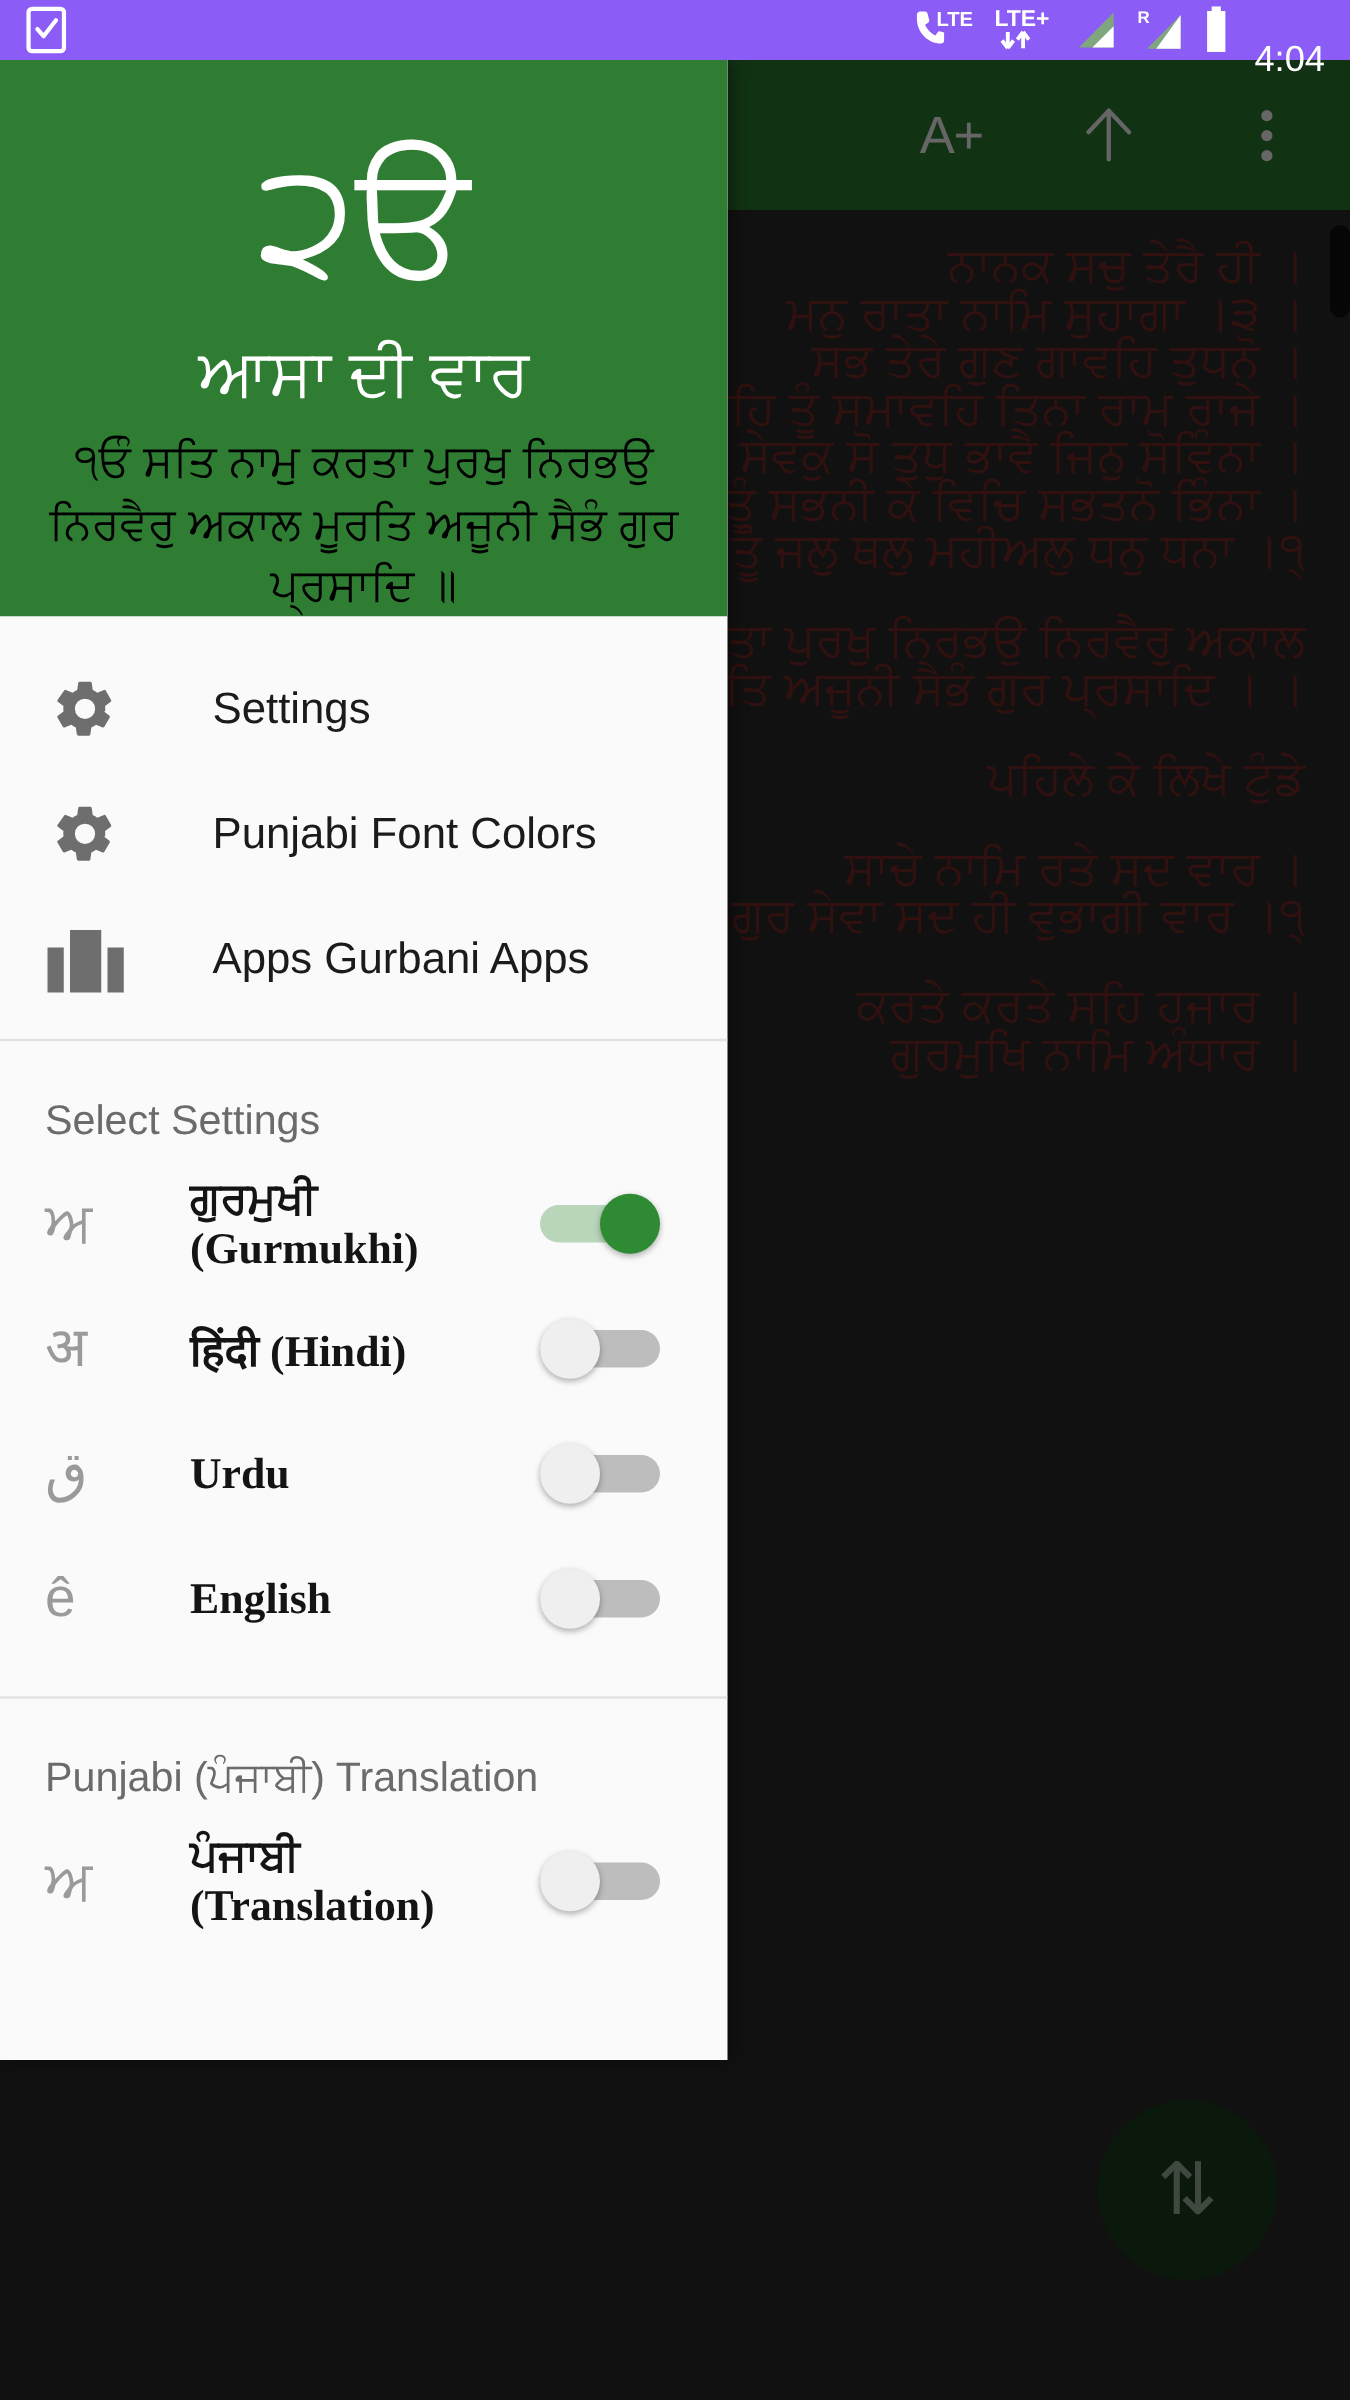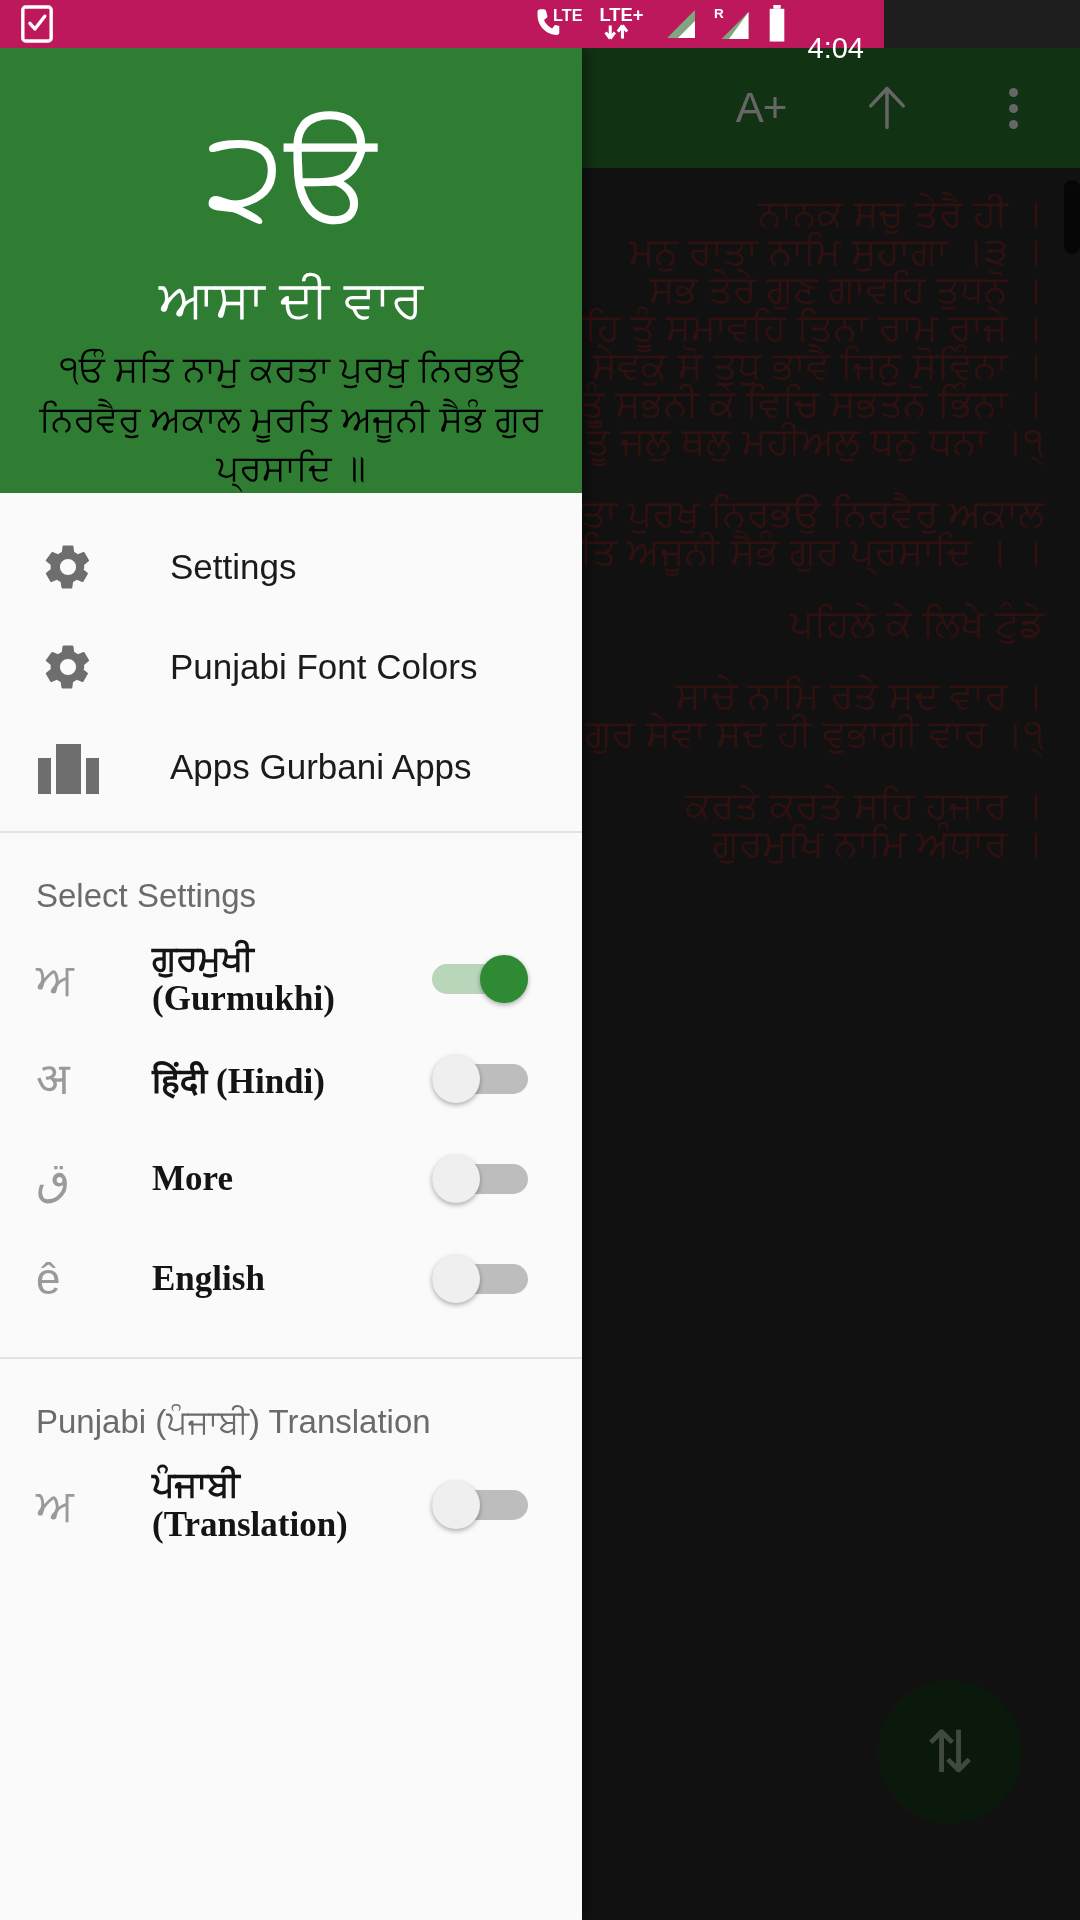--- a/index.html
+++ b/index.html
@@ -23,8 +23,8 @@
   #status-bar {
     position: absolute;
     top: 0; left: 0;
-    width: 884px; height: 48px;
-    background: #be185d;
+    width: 1080px; height: 48px;
+    background: #8b5cf6;
     display: flex;
     align-items: center;
     padding: 0 20px;

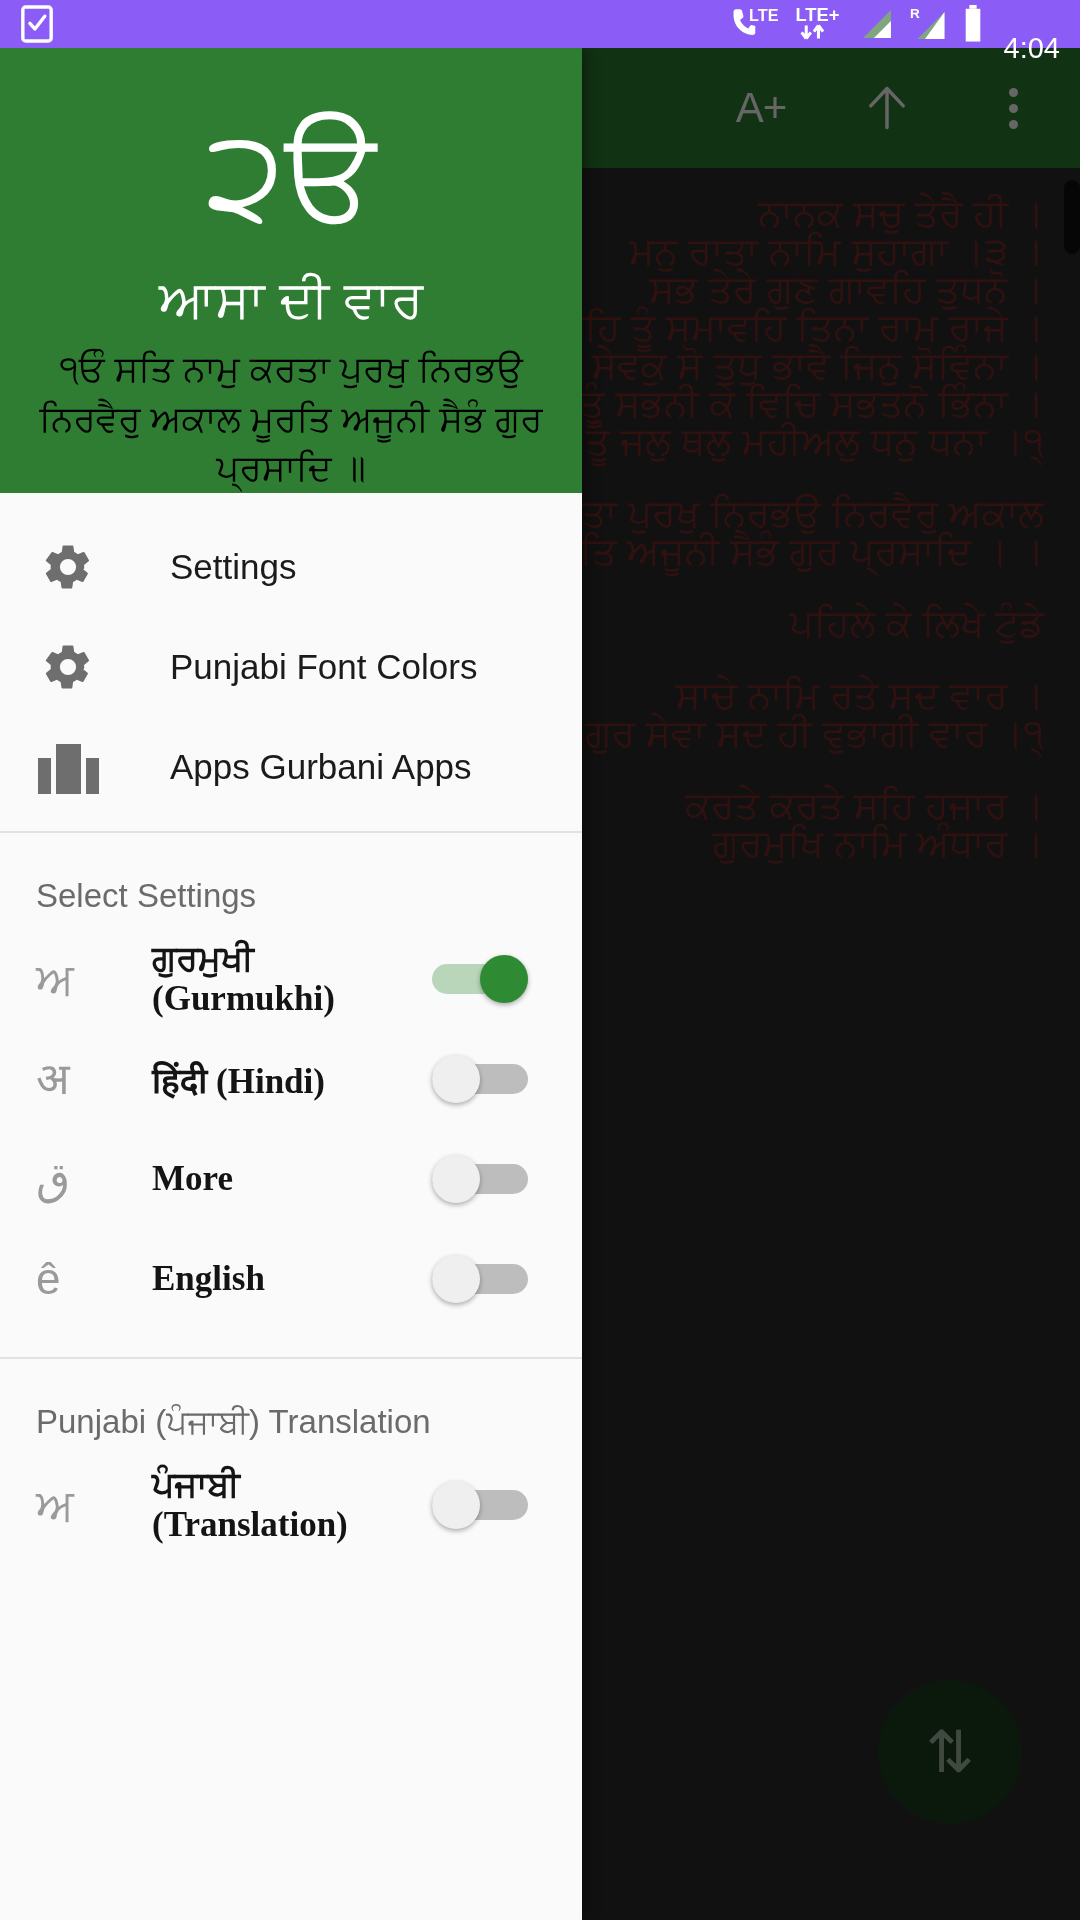--- a/index.html
+++ b/index.html
@@ -138,7 +138,7 @@
   #drawer {
     position: absolute;
     top: 48px; left: 0;
-    width: 582px; height: 1872px;
+    width: 582px; height: 1600px;
     background: #fafafa;
     z-index: 40;
     overflow: hidden;

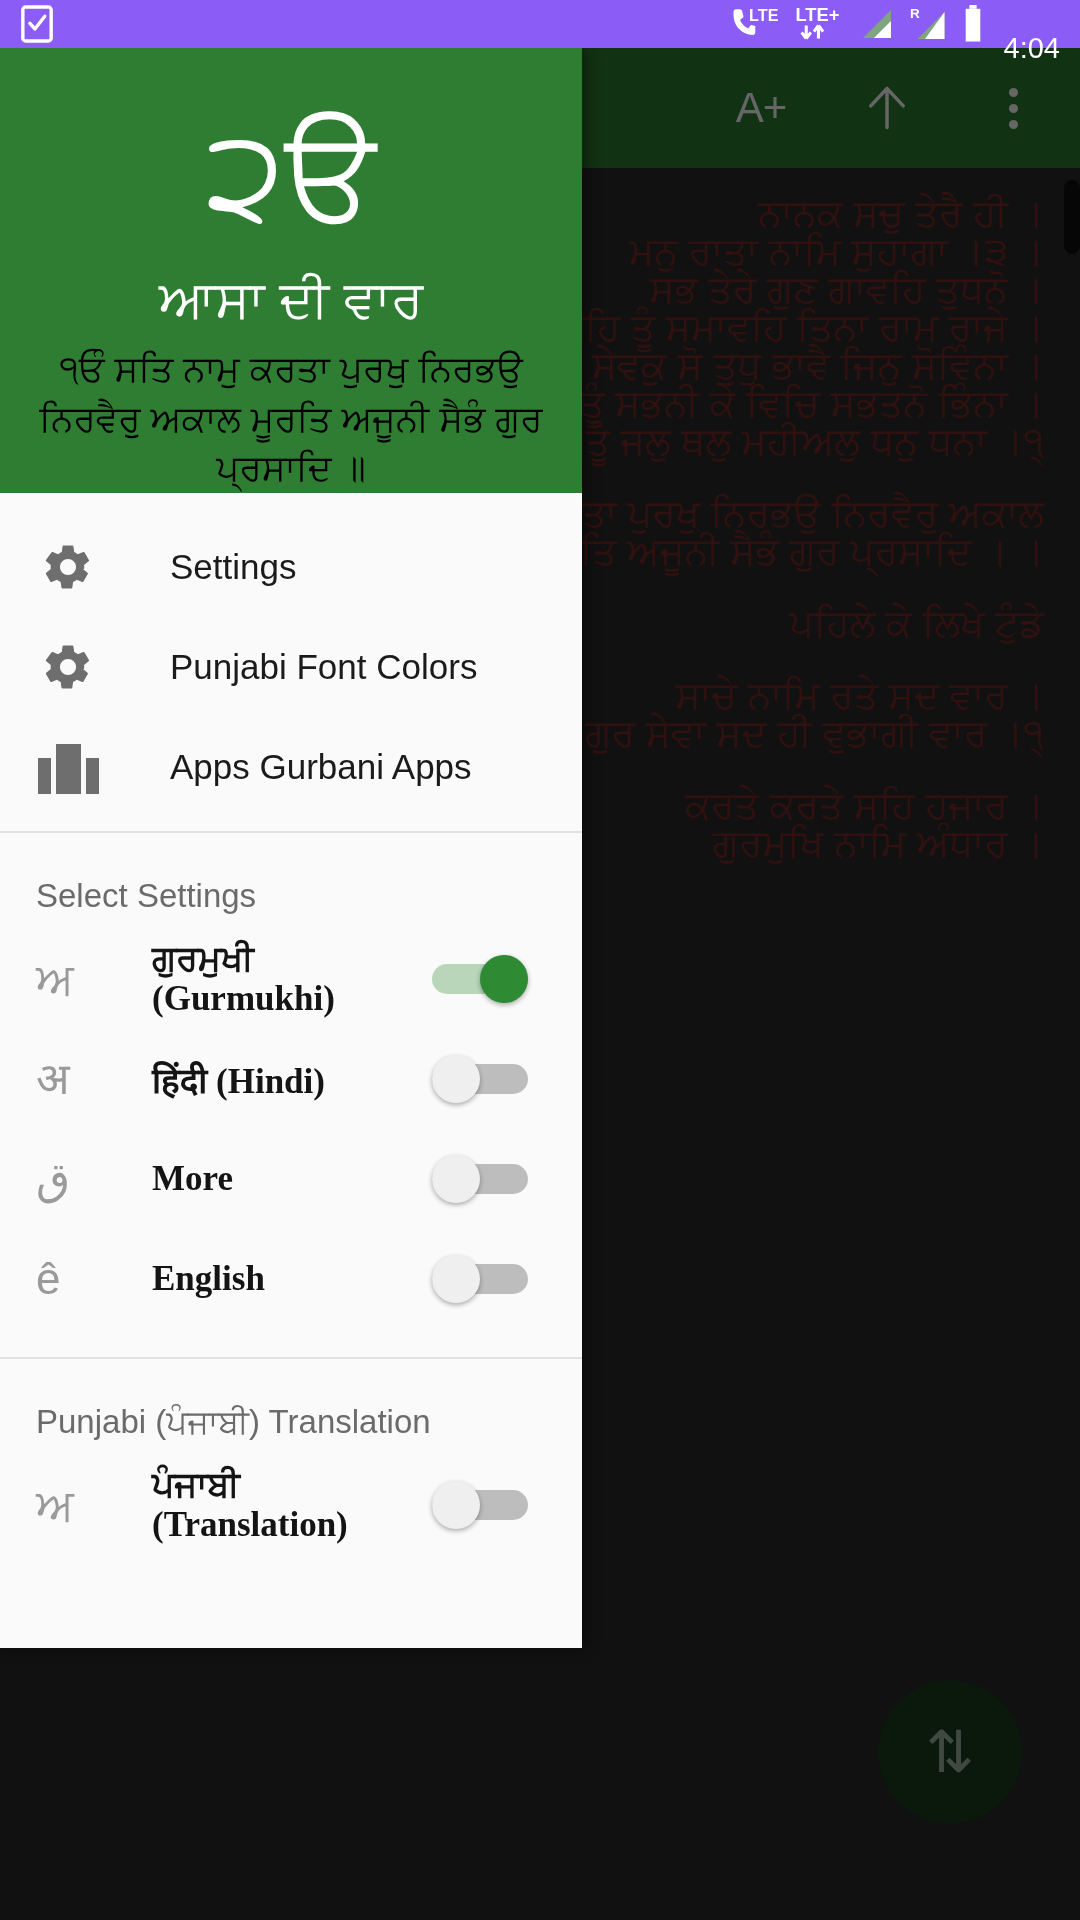--- a/index.html
+++ b/index.html
@@ -403,7 +403,7 @@
 
     <div class="lang-row">
       <span class="lang-glyph">ق</span>
-      <span class="lang-label">More</span>
+      <span class="lang-label">Urdu</span>
       <span class="switch off">
         <span class="track"></span>
         <span class="thumb"></span>

